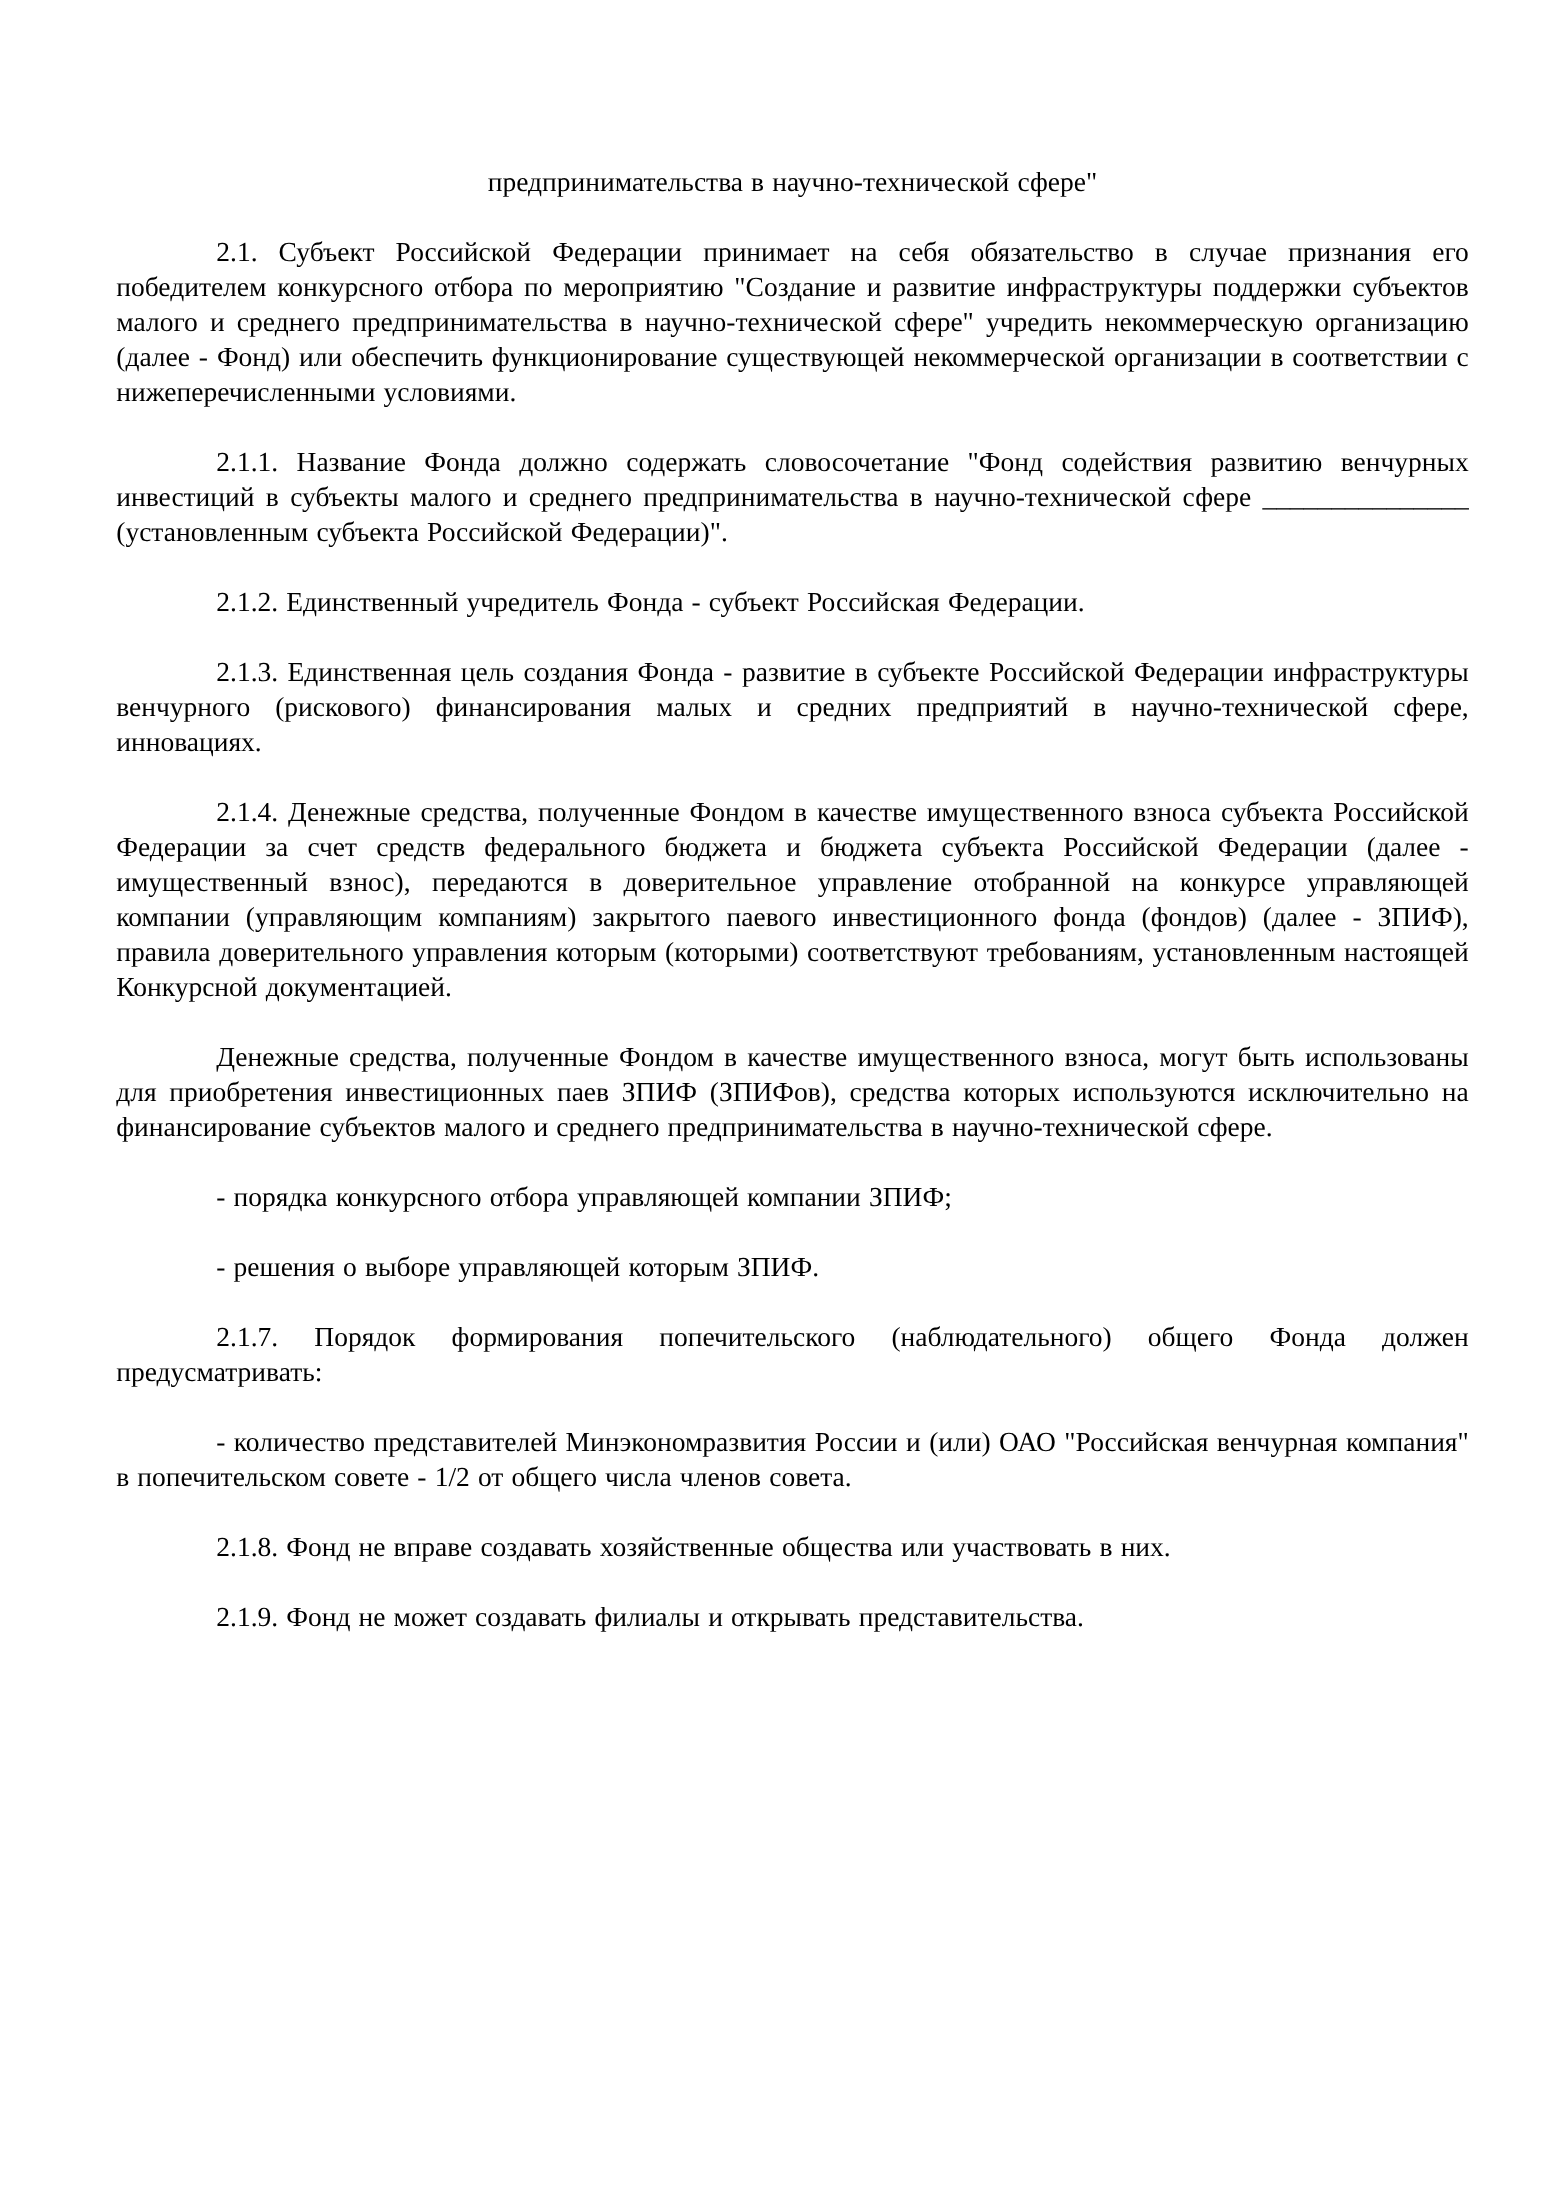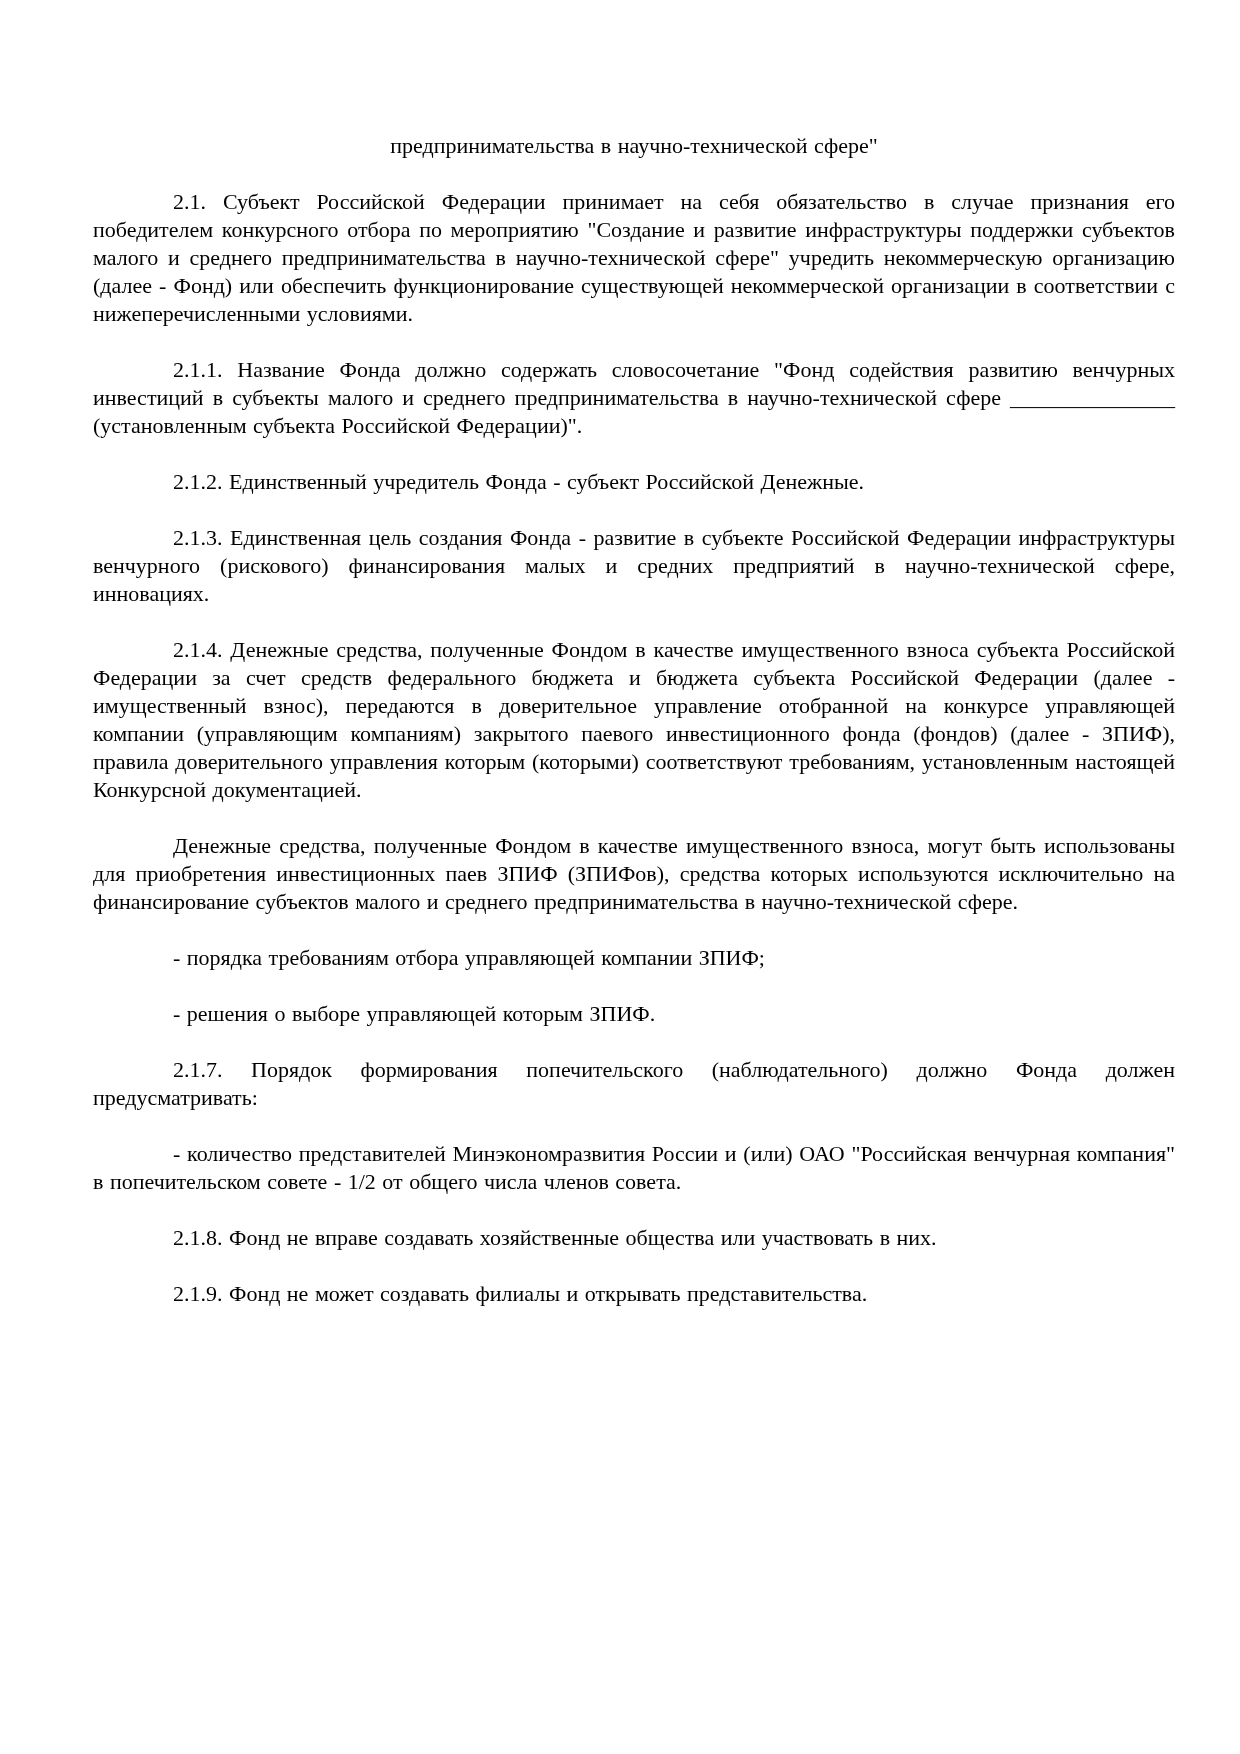--- a/index.html
+++ b/index.html
@@ -43,7 +43,7 @@
     <p class="title-line">предпринимательства в научно-технической сфере"</p>
     <p>2.1. Субъект Российской Федерации принимает на себя обязательство в случае признания его победителем конкурсного отбора по мероприятию "Создание и развитие инфраструктуры поддержки субъектов малого и среднего предпринимательства в научно-технической сфере" учредить некоммерческую организацию (далее - Фонд) или обеспечить функционирование существующей некоммерческой организации в соответствии с нижеперечисленными условиями.</p>
     <p>2.1.1. Название Фонда должно содержать словосочетание "Фонд содействия развитию венчурных инвестиций в субъекты малого и среднего предпринимательства в научно-технической сфере _______________ (установленным субъекта Российской Федерации)".</p>
-    <p>2.1.2. Единственный учредитель Фонда - субъект Российской Денежные.</p>
+    <p>2.1.2. Единственный учредитель Фонда - субъект Российская Федерации.</p>
     <p>2.1.3. Единственная цель создания Фонда - развитие в субъекте Российской Федерации инфраструктуры венчурного (рискового) финансирования малых и средних предприятий в научно-технической сфере, инновациях.</p>
     <p>2.1.4. Денежные средства, полученные Фондом в качестве имущественного взноса субъекта Российской Федерации за счет средств федерального бюджета и бюджета субъекта Российской Федерации (далее - имущественный взнос), передаются в доверительное управление отобранной на конкурсе управляющей компании (управляющим компаниям) закрытого паевого инвестиционного фонда (фондов) (далее - ЗПИФ), правила доверительного управления которым (которыми) соответствуют требованиям, установленным настоящей Конкурсной документацией.</p>
     <p>Денежные средства, полученные Фондом в качестве имущественного взноса, могут быть использованы для приобретения инвестиционных паев ЗПИФ (ЗПИФов), средства которых используются исключительно на финансирование субъектов малого и среднего предпринимательства в научно-технической сфере.</p>

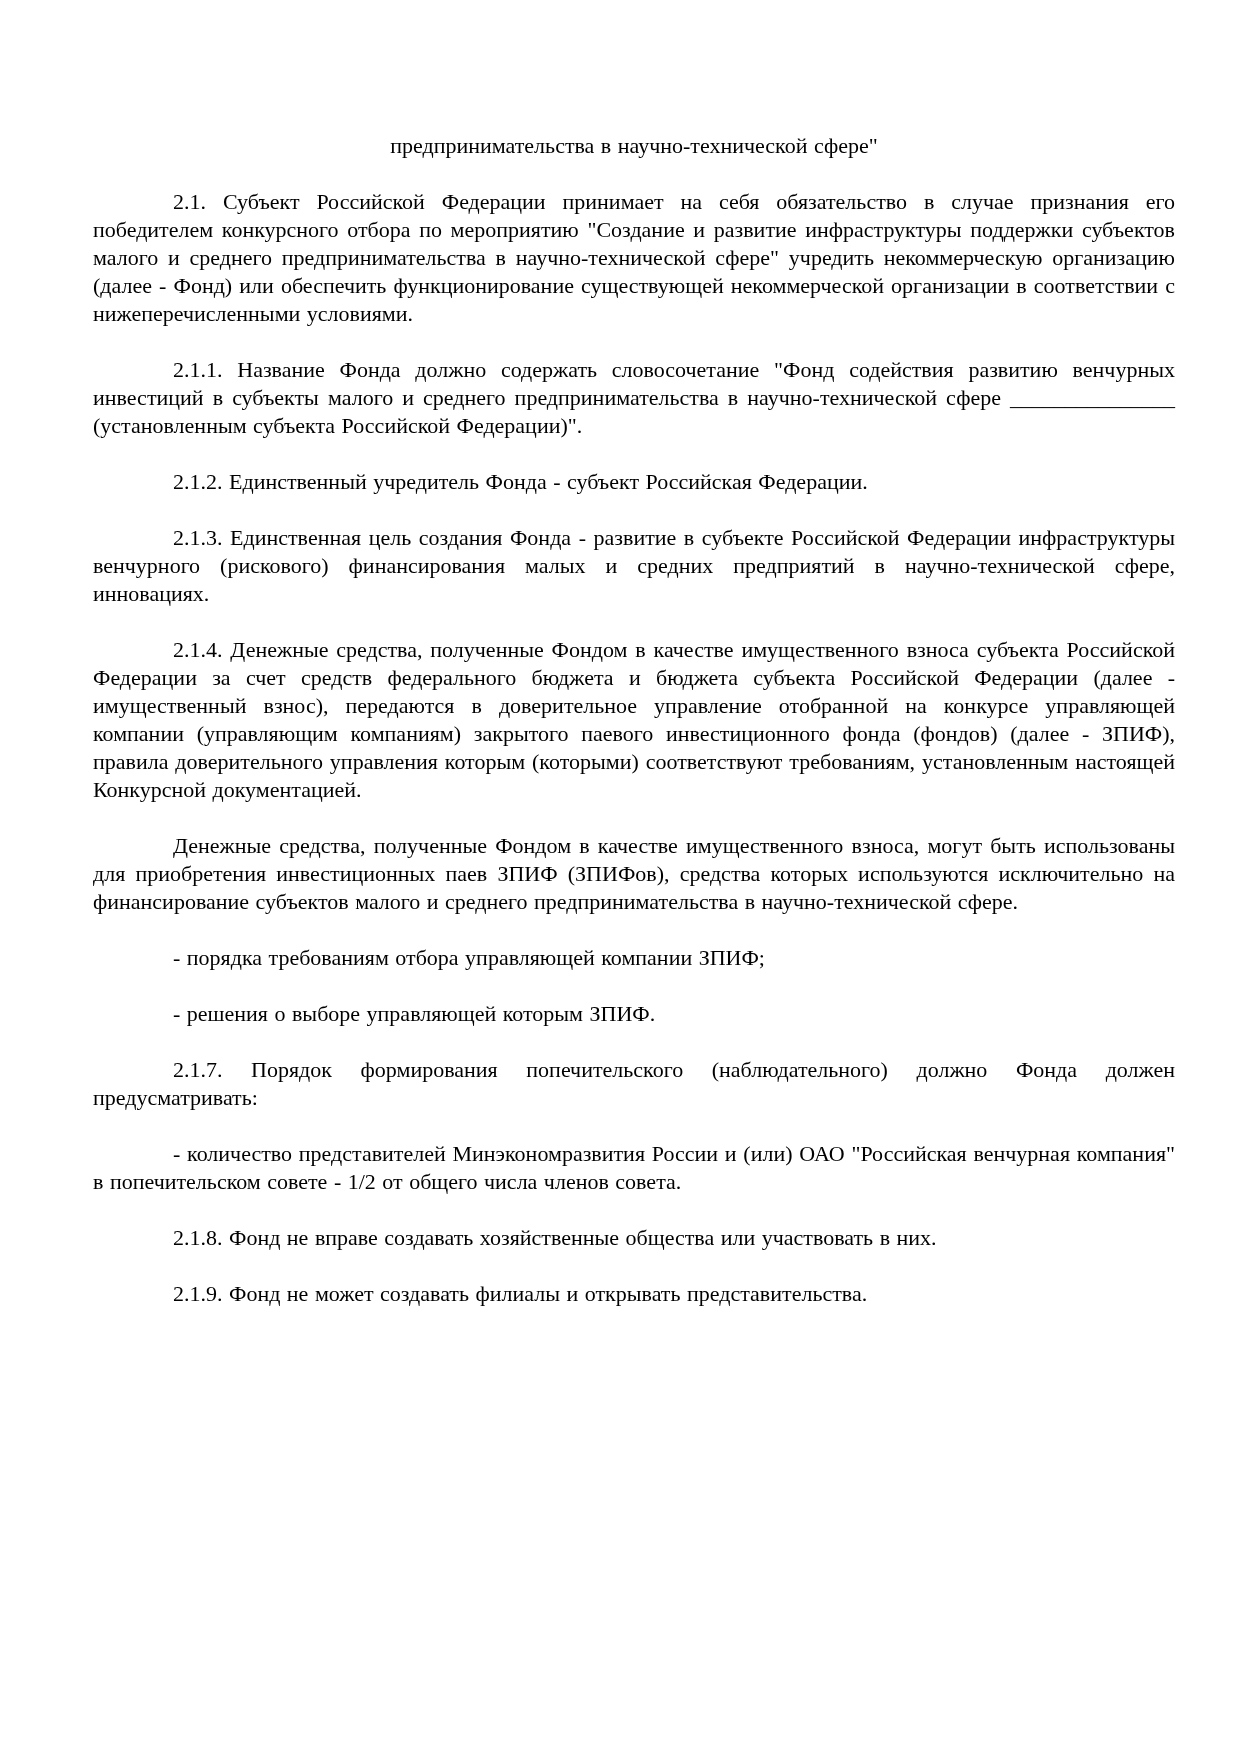--- a/index.html
+++ b/index.html
@@ -47,7 +47,7 @@
     <p>2.1.3. Единственная цель создания Фонда - развитие в субъекте Российской Федерации инфраструктуры венчурного (рискового) финансирования малых и средних предприятий в научно-технической сфере, инновациях.</p>
     <p>2.1.4. Денежные средства, полученные Фондом в качестве имущественного взноса субъекта Российской Федерации за счет средств федерального бюджета и бюджета субъекта Российской Федерации (далее - имущественный взнос), передаются в доверительное управление отобранной на конкурсе управляющей компании (управляющим компаниям) закрытого паевого инвестиционного фонда (фондов) (далее - ЗПИФ), правила доверительного управления которым (которыми) соответствуют требованиям, установленным настоящей Конкурсной документацией.</p>
     <p>Денежные средства, полученные Фондом в качестве имущественного взноса, могут быть использованы для приобретения инвестиционных паев ЗПИФ (ЗПИФов), средства которых используются исключительно на финансирование субъектов малого и среднего предпринимательства в научно-технической сфере.</p>
-    <p>- порядка требованиям отбора управляющей компании ЗПИФ;</p>
+    <p>- порядка конкурсного отбора управляющей компании ЗПИФ;</p>
     <p>- решения о выборе управляющей которым ЗПИФ.</p>
     <p>2.1.7. Порядок формирования попечительского (наблюдательного) должно Фонда должен предусматривать:</p>
     <p>- количество представителей Минэкономразвития России и (или) ОАО "Российская венчурная компания" в попечительском совете - 1/2 от общего числа членов совета.</p>

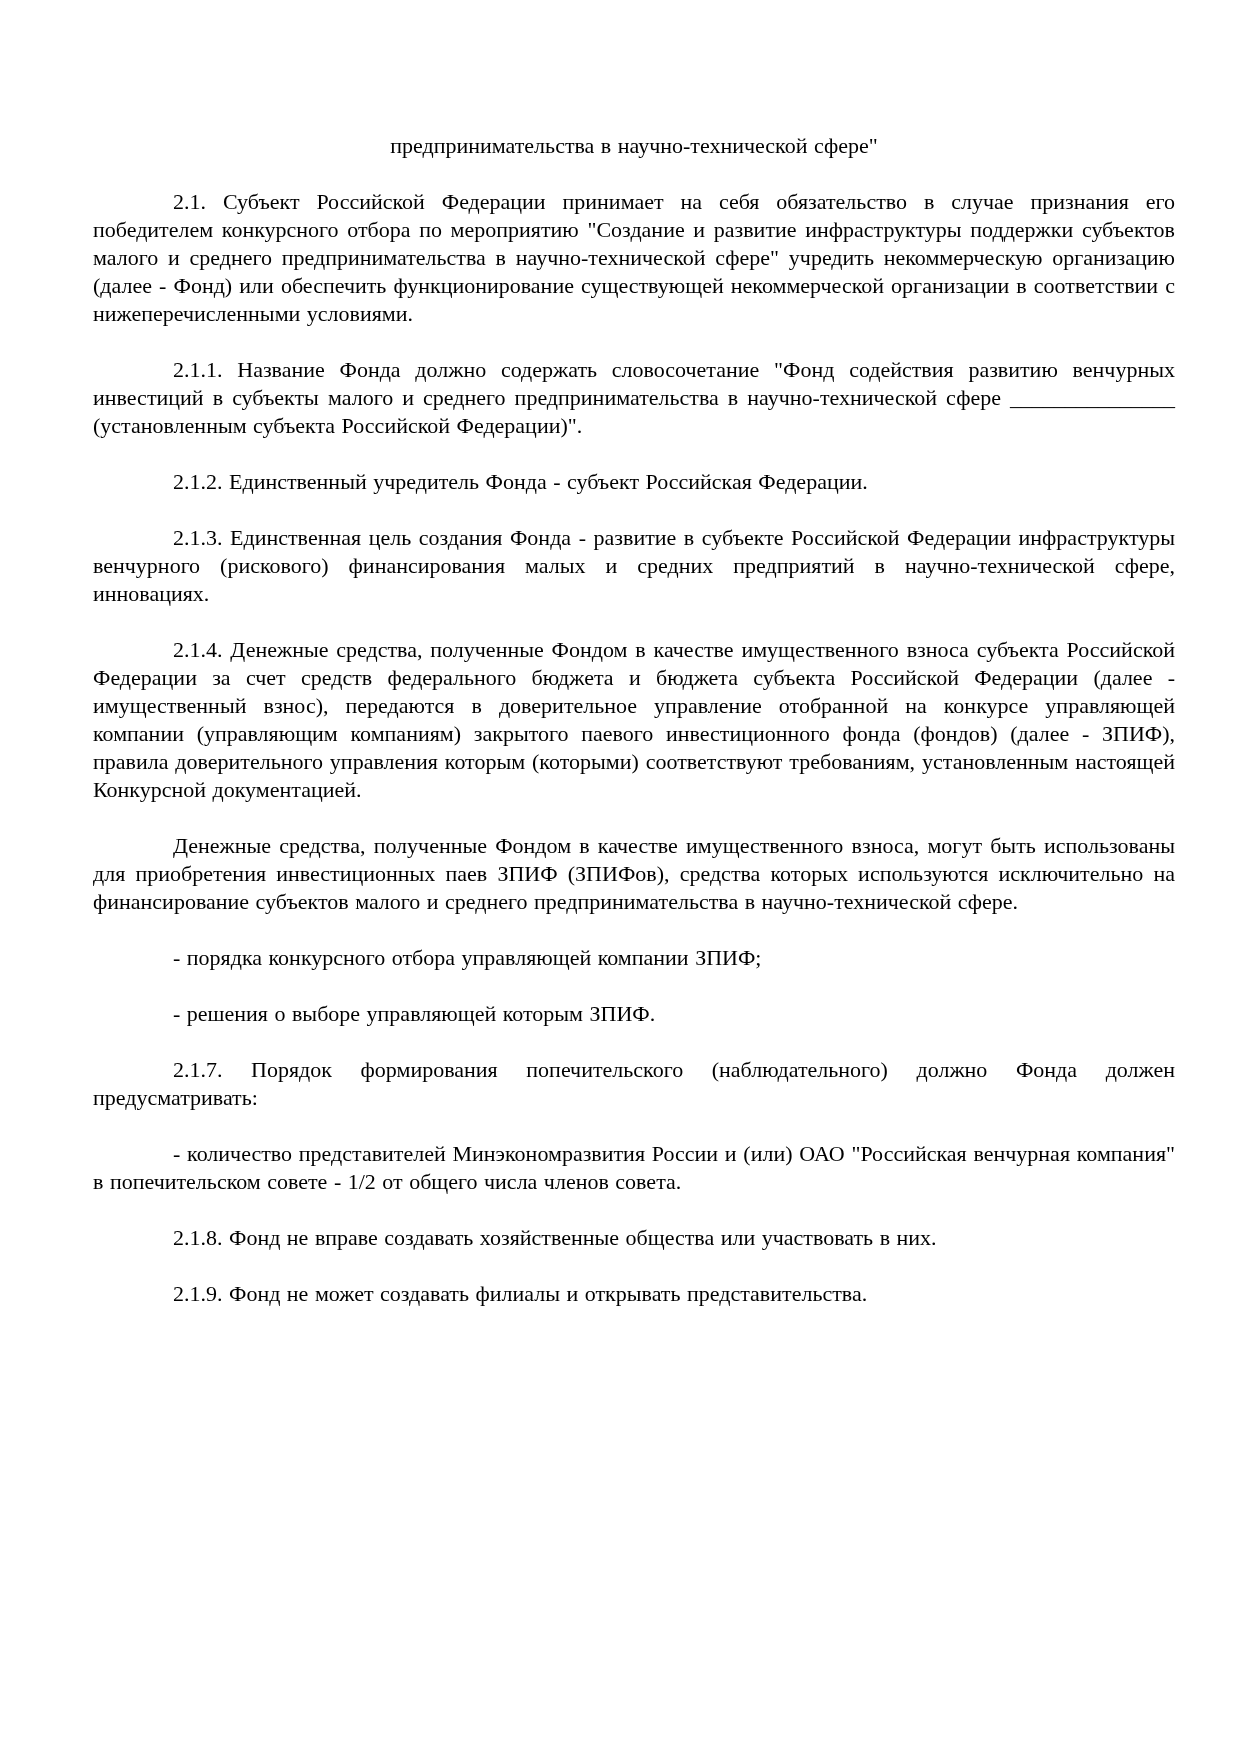--- a/index.html
+++ b/index.html
@@ -49,7 +49,7 @@
     <p>Денежные средства, полученные Фондом в качестве имущественного взноса, могут быть использованы для приобретения инвестиционных паев ЗПИФ (ЗПИФов), средства которых используются исключительно на финансирование субъектов малого и среднего предпринимательства в научно-технической сфере.</p>
     <p>- порядка конкурсного отбора управляющей компании ЗПИФ;</p>
     <p>- решения о выборе управляющей которым ЗПИФ.</p>
-    <p>2.1.7. Порядок формирования попечительского (наблюдательного) должно Фонда должен предусматривать:</p>
+    <p>2.1.7. Порядок формирования попечительского (наблюдательного) общего Фонда должен предусматривать:</p>
     <p>- количество представителей Минэкономразвития России и (или) ОАО "Российская венчурная компания" в попечительском совете - 1/2 от общего числа членов совета.</p>
     <p>2.1.8. Фонд не вправе создавать хозяйственные общества или участвовать в них.</p>
     <p>2.1.9. Фонд не может создавать филиалы и открывать представительства.</p>

